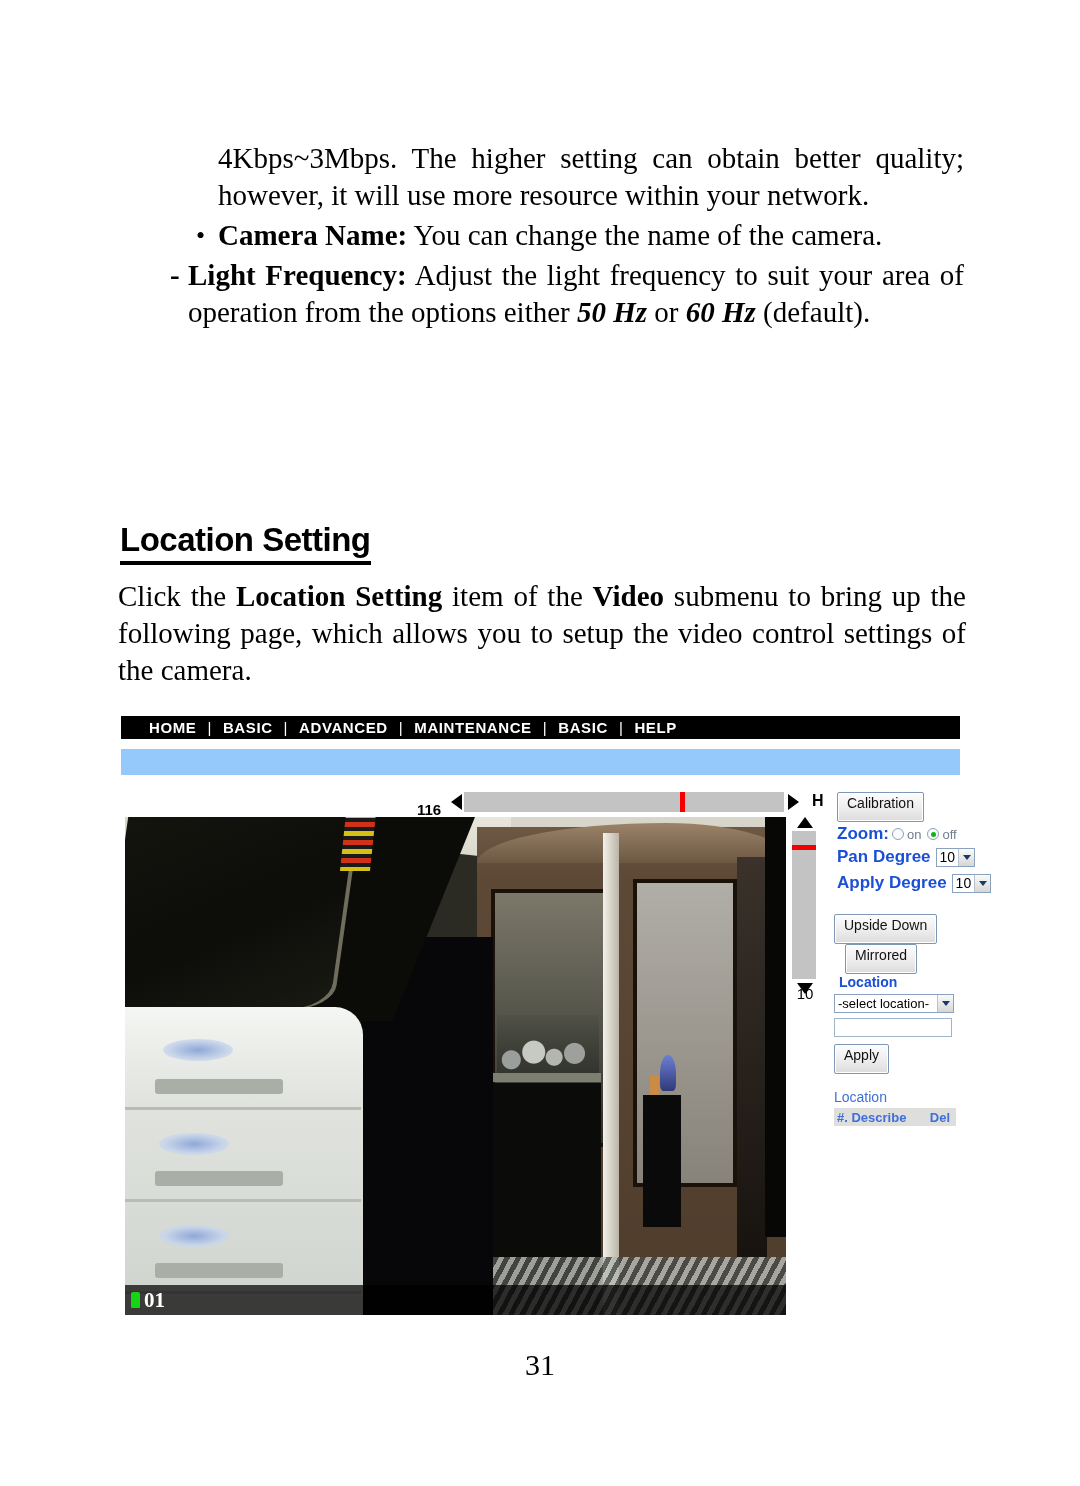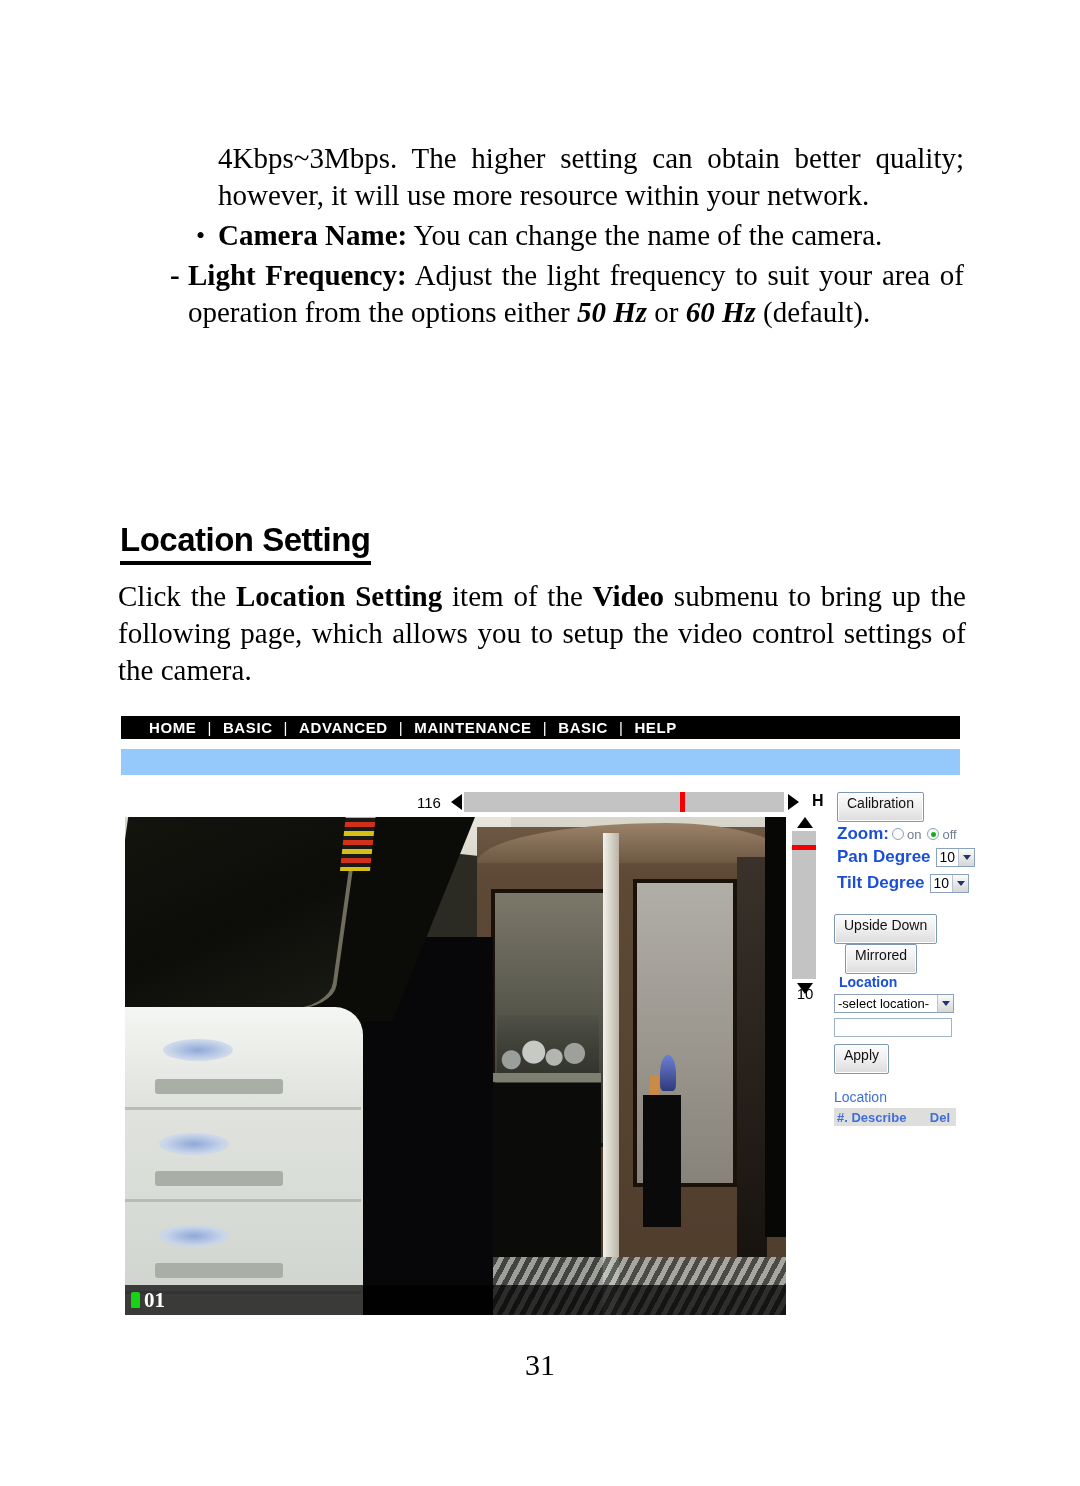--- a/index.html
+++ b/index.html
@@ -151,11 +151,11 @@
   .hslider-value {
     position: absolute;
     left: 296px;
-    top: 4px;
+    top: 11px;
     font-family: "Liberation Sans", sans-serif;
     font-size: 15px;
     color: #000;
-    font-weight: normal;
+    font-weight: bold;
   }
   .tri-left {
     position: absolute;

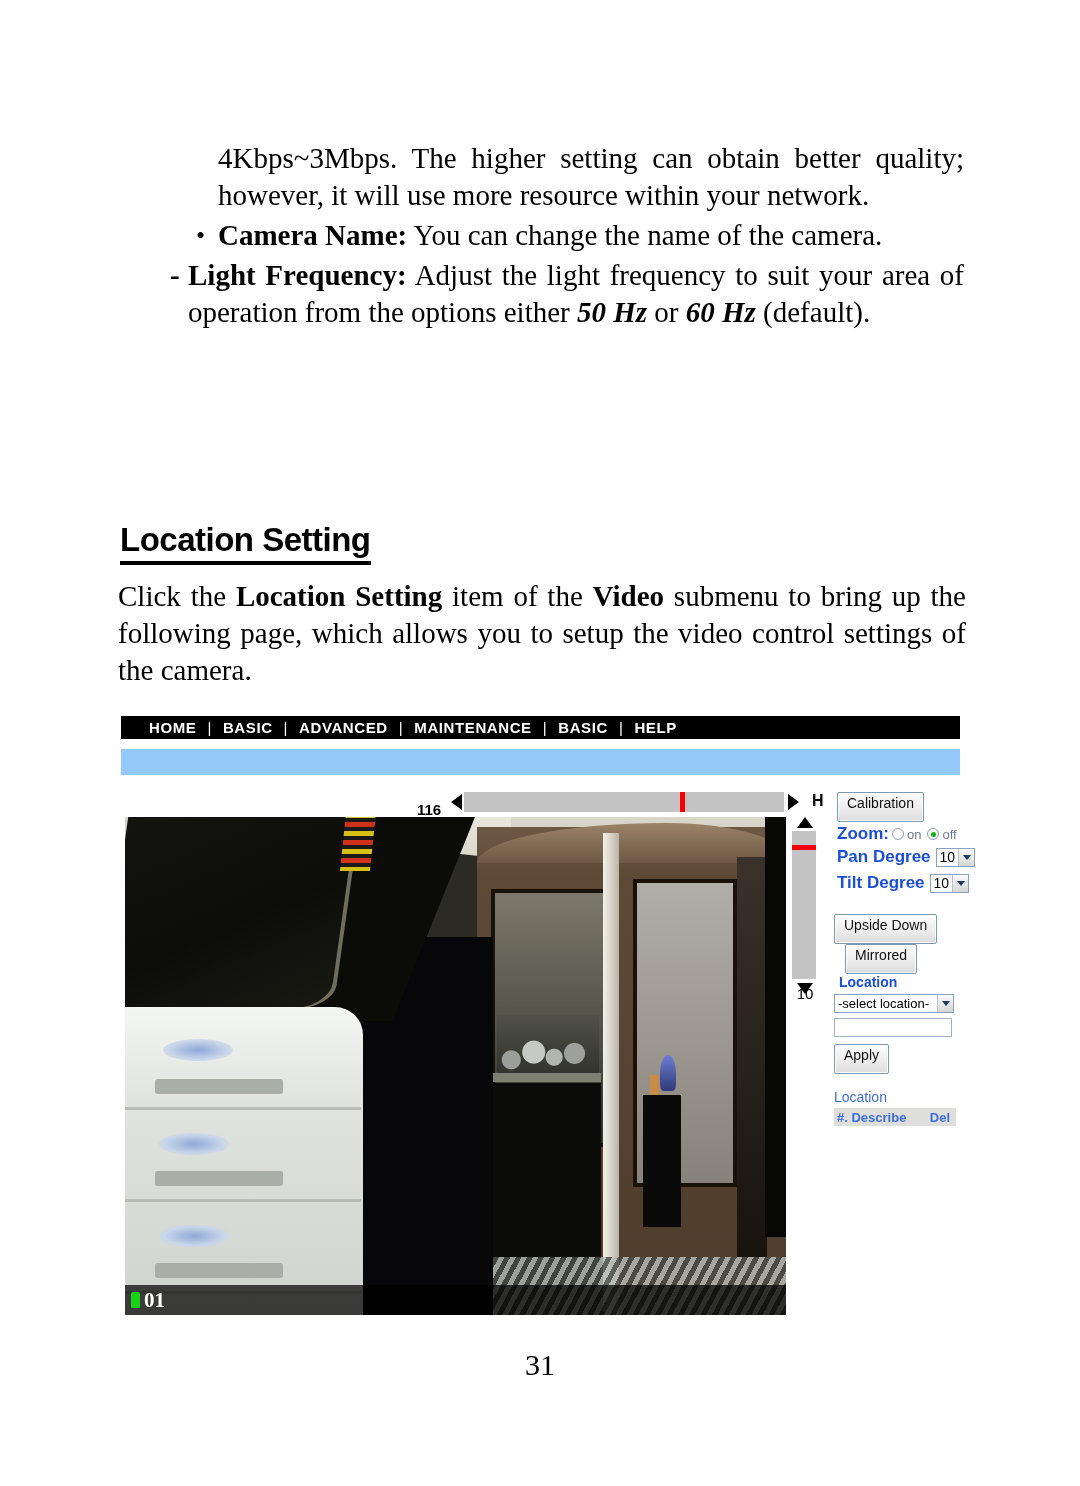--- a/index.html
+++ b/index.html
@@ -705,7 +705,7 @@
     </div>
 
     <div class="deg-row tilt">
-      <span class="lbl-blue">Tilt Degree</span>
+      <span class="lbl-blue">Apply Degree</span>
       <span class="select">
         <span class="sel-val">10</span>
         <span class="sel-arrow">

